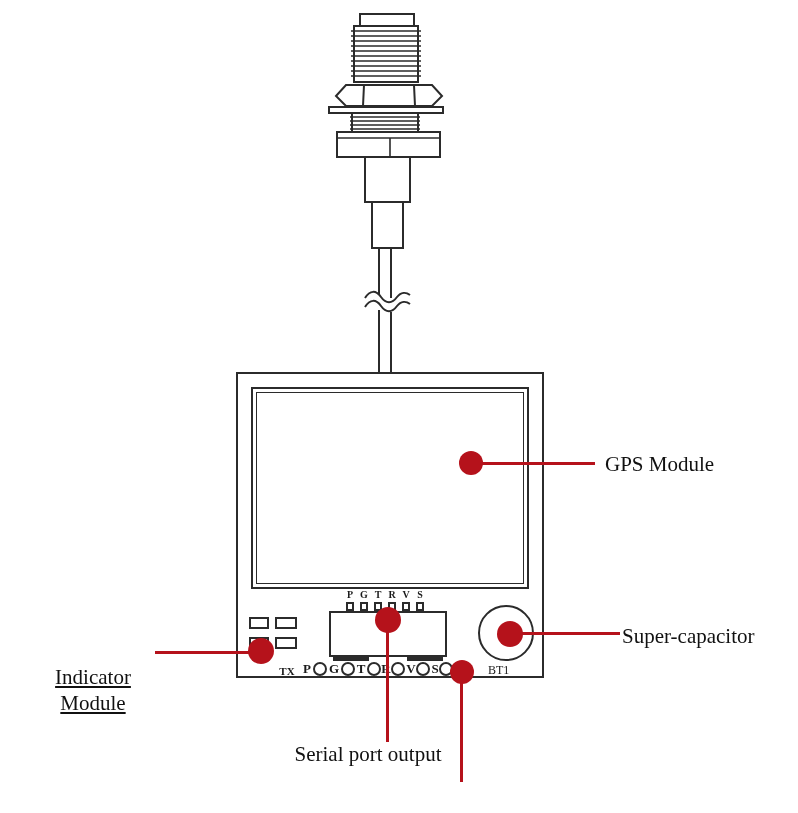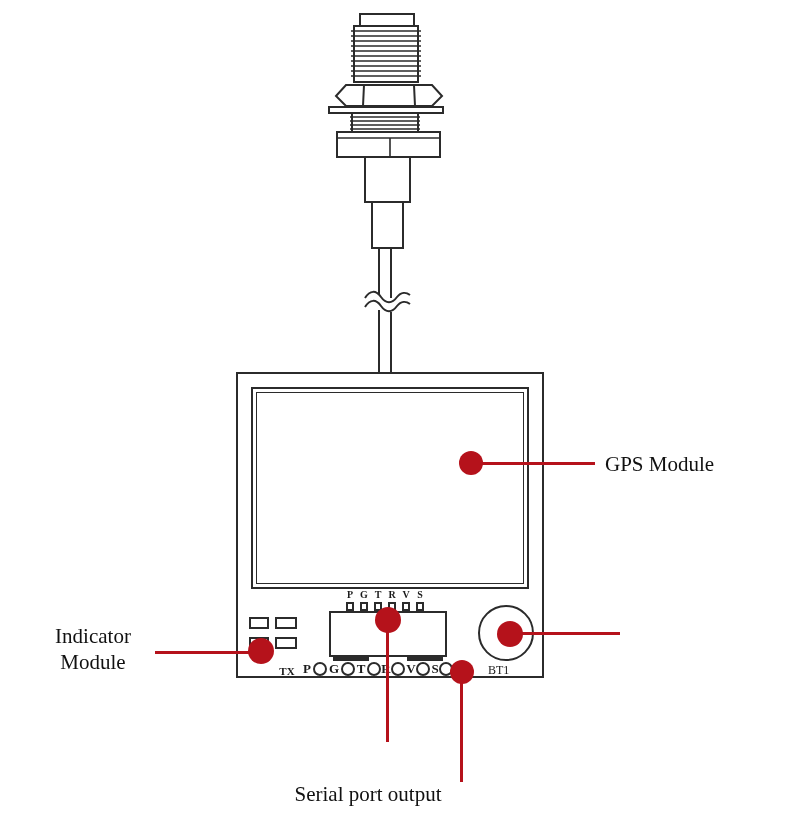--- a/index.html
+++ b/index.html
@@ -121,6 +121,7 @@
   <div class="abs red-dot" style="left:450px;top:660px;width:24px;height:24px;"></div>
 
   <div class="abs callout-label" style="left:605px;top:451px;">GPS Module</div>
+  <div class="abs callout-label" style="left:622px;top:623px;">Super-capacitor</div>
   <div class="abs callout-label center" style="left:38px;top:623px;width:110px;">
     <div>Indicator</div>
     <div>Module</div>

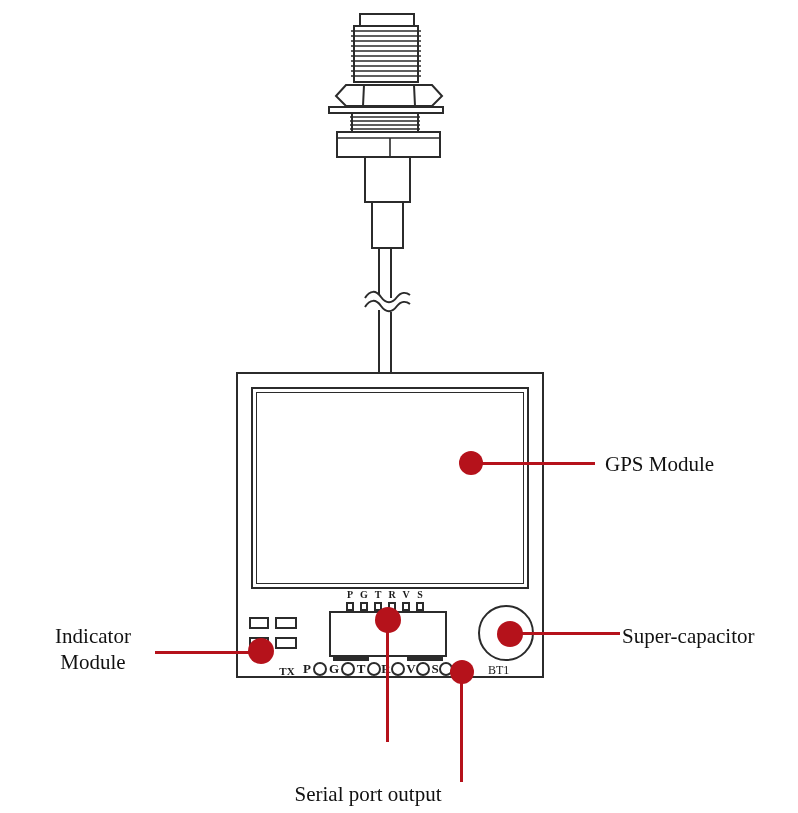--- a/index.html
+++ b/index.html
@@ -122,7 +122,7 @@
 
   <div class="abs callout-label" style="left:605px;top:451px;">GPS Module</div>
   <div class="abs callout-label" style="left:622px;top:623px;">Super-capacitor</div>
-  <div class="abs callout-label center" style="left:38px;top:623px;width:110px;">
+  <div class="abs callout-label center" style="left:38px;top:664px;width:110px;text-decoration:underline;">
     <div>Indicator</div>
     <div>Module</div>
   </div>

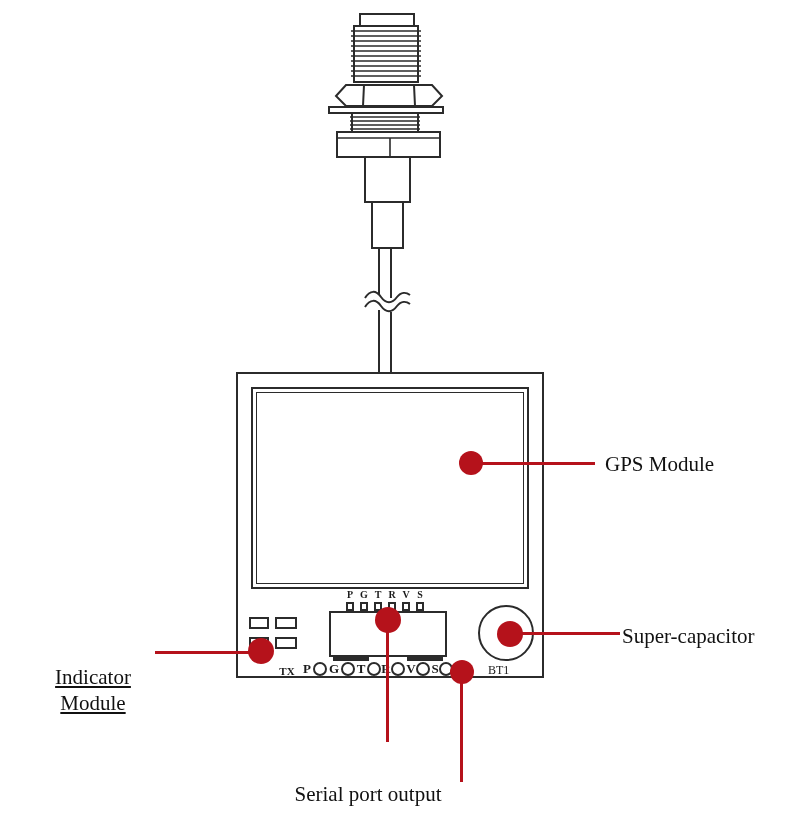--- a/index.html
+++ b/index.html
@@ -126,7 +126,7 @@
     <div>Indicator</div>
     <div>Module</div>
   </div>
-  <div class="abs callout-label center" style="left:289px;top:741px;width:158px;margin-top:40px;">Serial port output</div>
+  <div class="abs callout-label center" style="left:289px;top:741px;width:158px;">Serial port output</div>
 
 </div>
 

